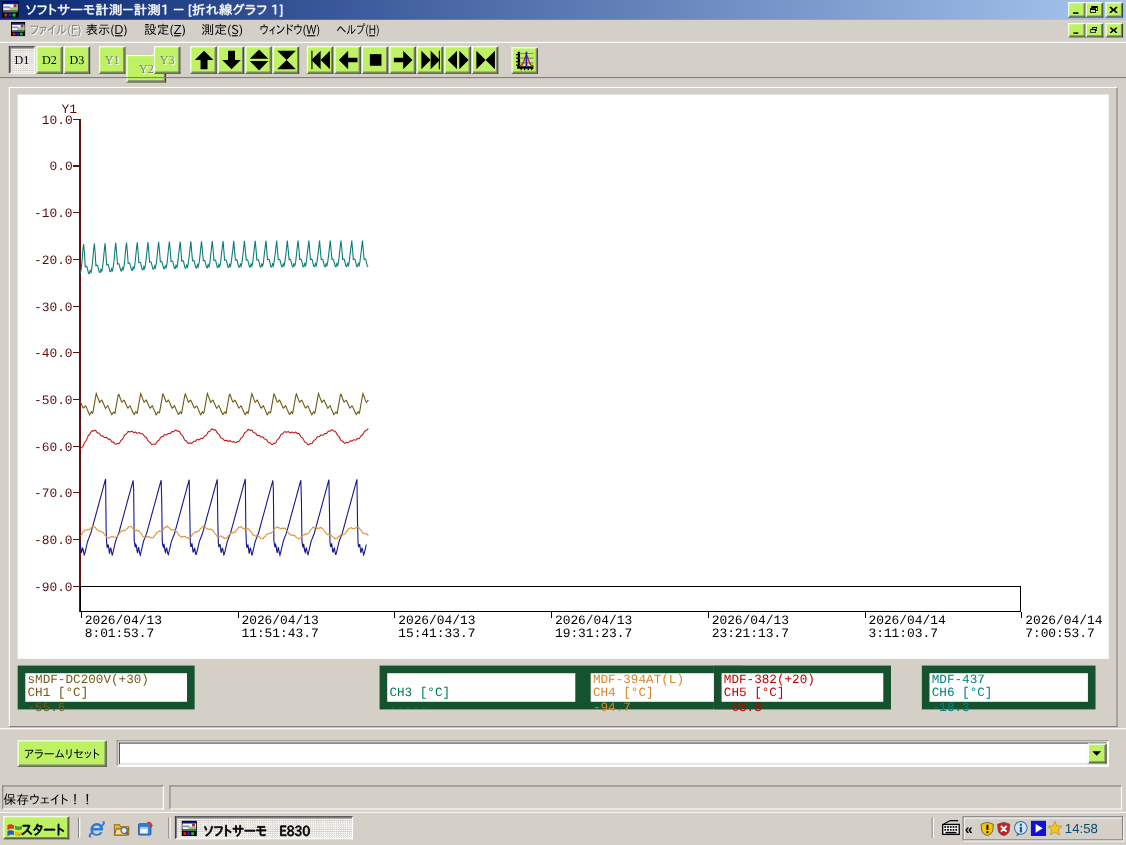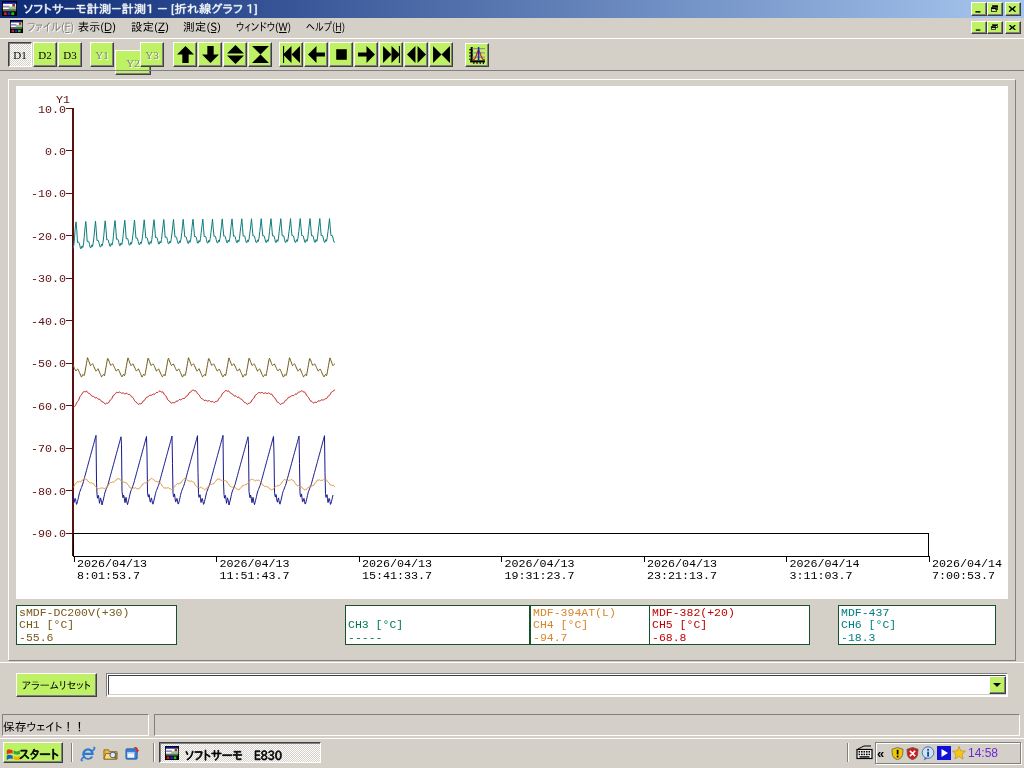--- a/index.html
+++ b/index.html
@@ -9,7 +9,7 @@
 .tbtn.pressed{border-top:1px solid #404040;border-left:1px solid #404040;border-right:1px solid #fff;border-bottom:1px solid #fff;box-shadow:inset 1px 1px 0 #808080;background:repeating-conic-gradient(#fff 0% 25%,#d4d0c8 25% 50%) 0 0/2px 2px}
 .bl{font-size:11px;color:#000;font-family:Liberation Serif, serif;-webkit-font-smoothing:antialiased}
 .gr{color:#808080;text-shadow:1px 1px 0 #fff}
-.lcell{position:absolute;background:#fff;border:1px solid #14532d;font-family:"Liberation Mono",monospace;font-size:11.5px;line-height:12.4px;padding-left:2px;padding-top:1px;white-space:pre}
+.lcell{position:absolute;background:#fff;border:7px solid #14532d;font-family:"Liberation Mono",monospace;font-size:11.5px;line-height:12.4px;padding-left:2px;padding-top:1px;white-space:pre}
 .sunken2{border-top:1px solid #808080;border-left:1px solid #808080;border-bottom:1px solid #fff;border-right:1px solid #fff}
 </style></head><body>
 <div id="screen">

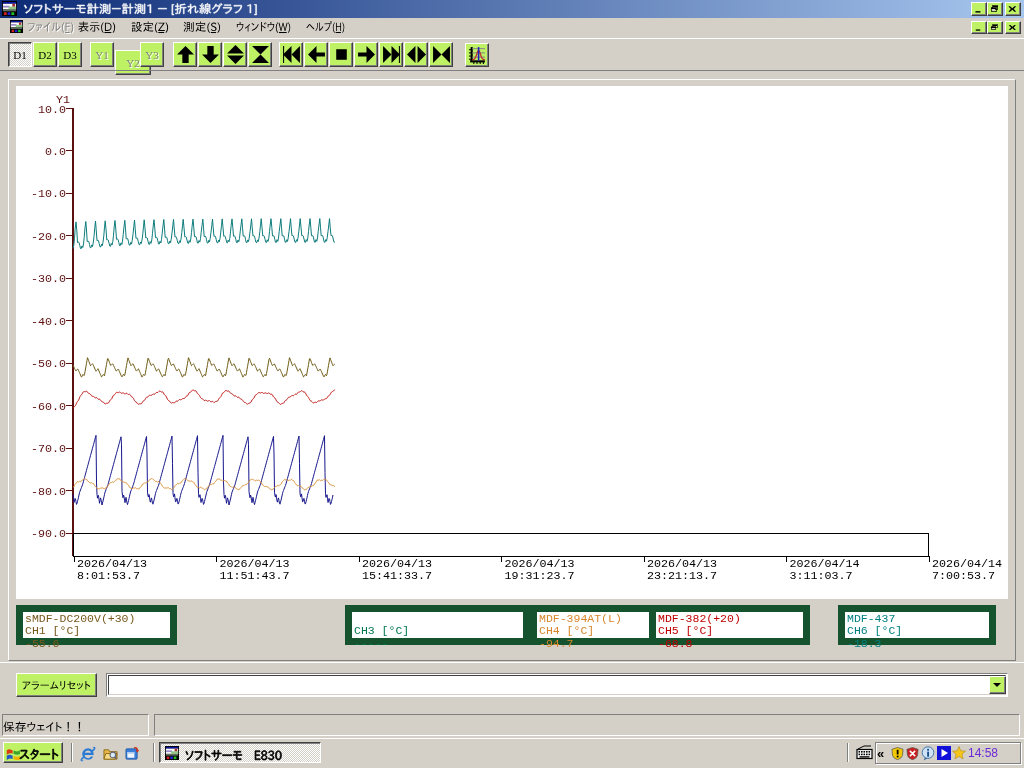--- a/index.html
+++ b/index.html
@@ -407,6 +407,6 @@
     <svg style="position:absolute;left:952px;top:746px" width="14" height="14" viewBox="0 0 14 14">
       <path d="M7 0.5 L8.8 4.8 L13.5 5.2 L10 8.2 L11.1 13 L7 10.4 L2.9 13 L4 8.2 L0.5 5.2 L5.2 4.8 Z" fill="#f5c518" stroke="#b8922a" stroke-width="0.7"></path>
     </svg>
-    <div class="abs" style="left:968px;top:746px;font-size:12px;color:#6d28d9;font-family:'Liberation Sans',sans-serif">14:58</div>
+    <div class="abs" style="left:968px;top:746px;font-size:12px;color:#0c4a6e;font-family:'Liberation Sans',sans-serif">14:58</div>
   </div>
 </body></html>

